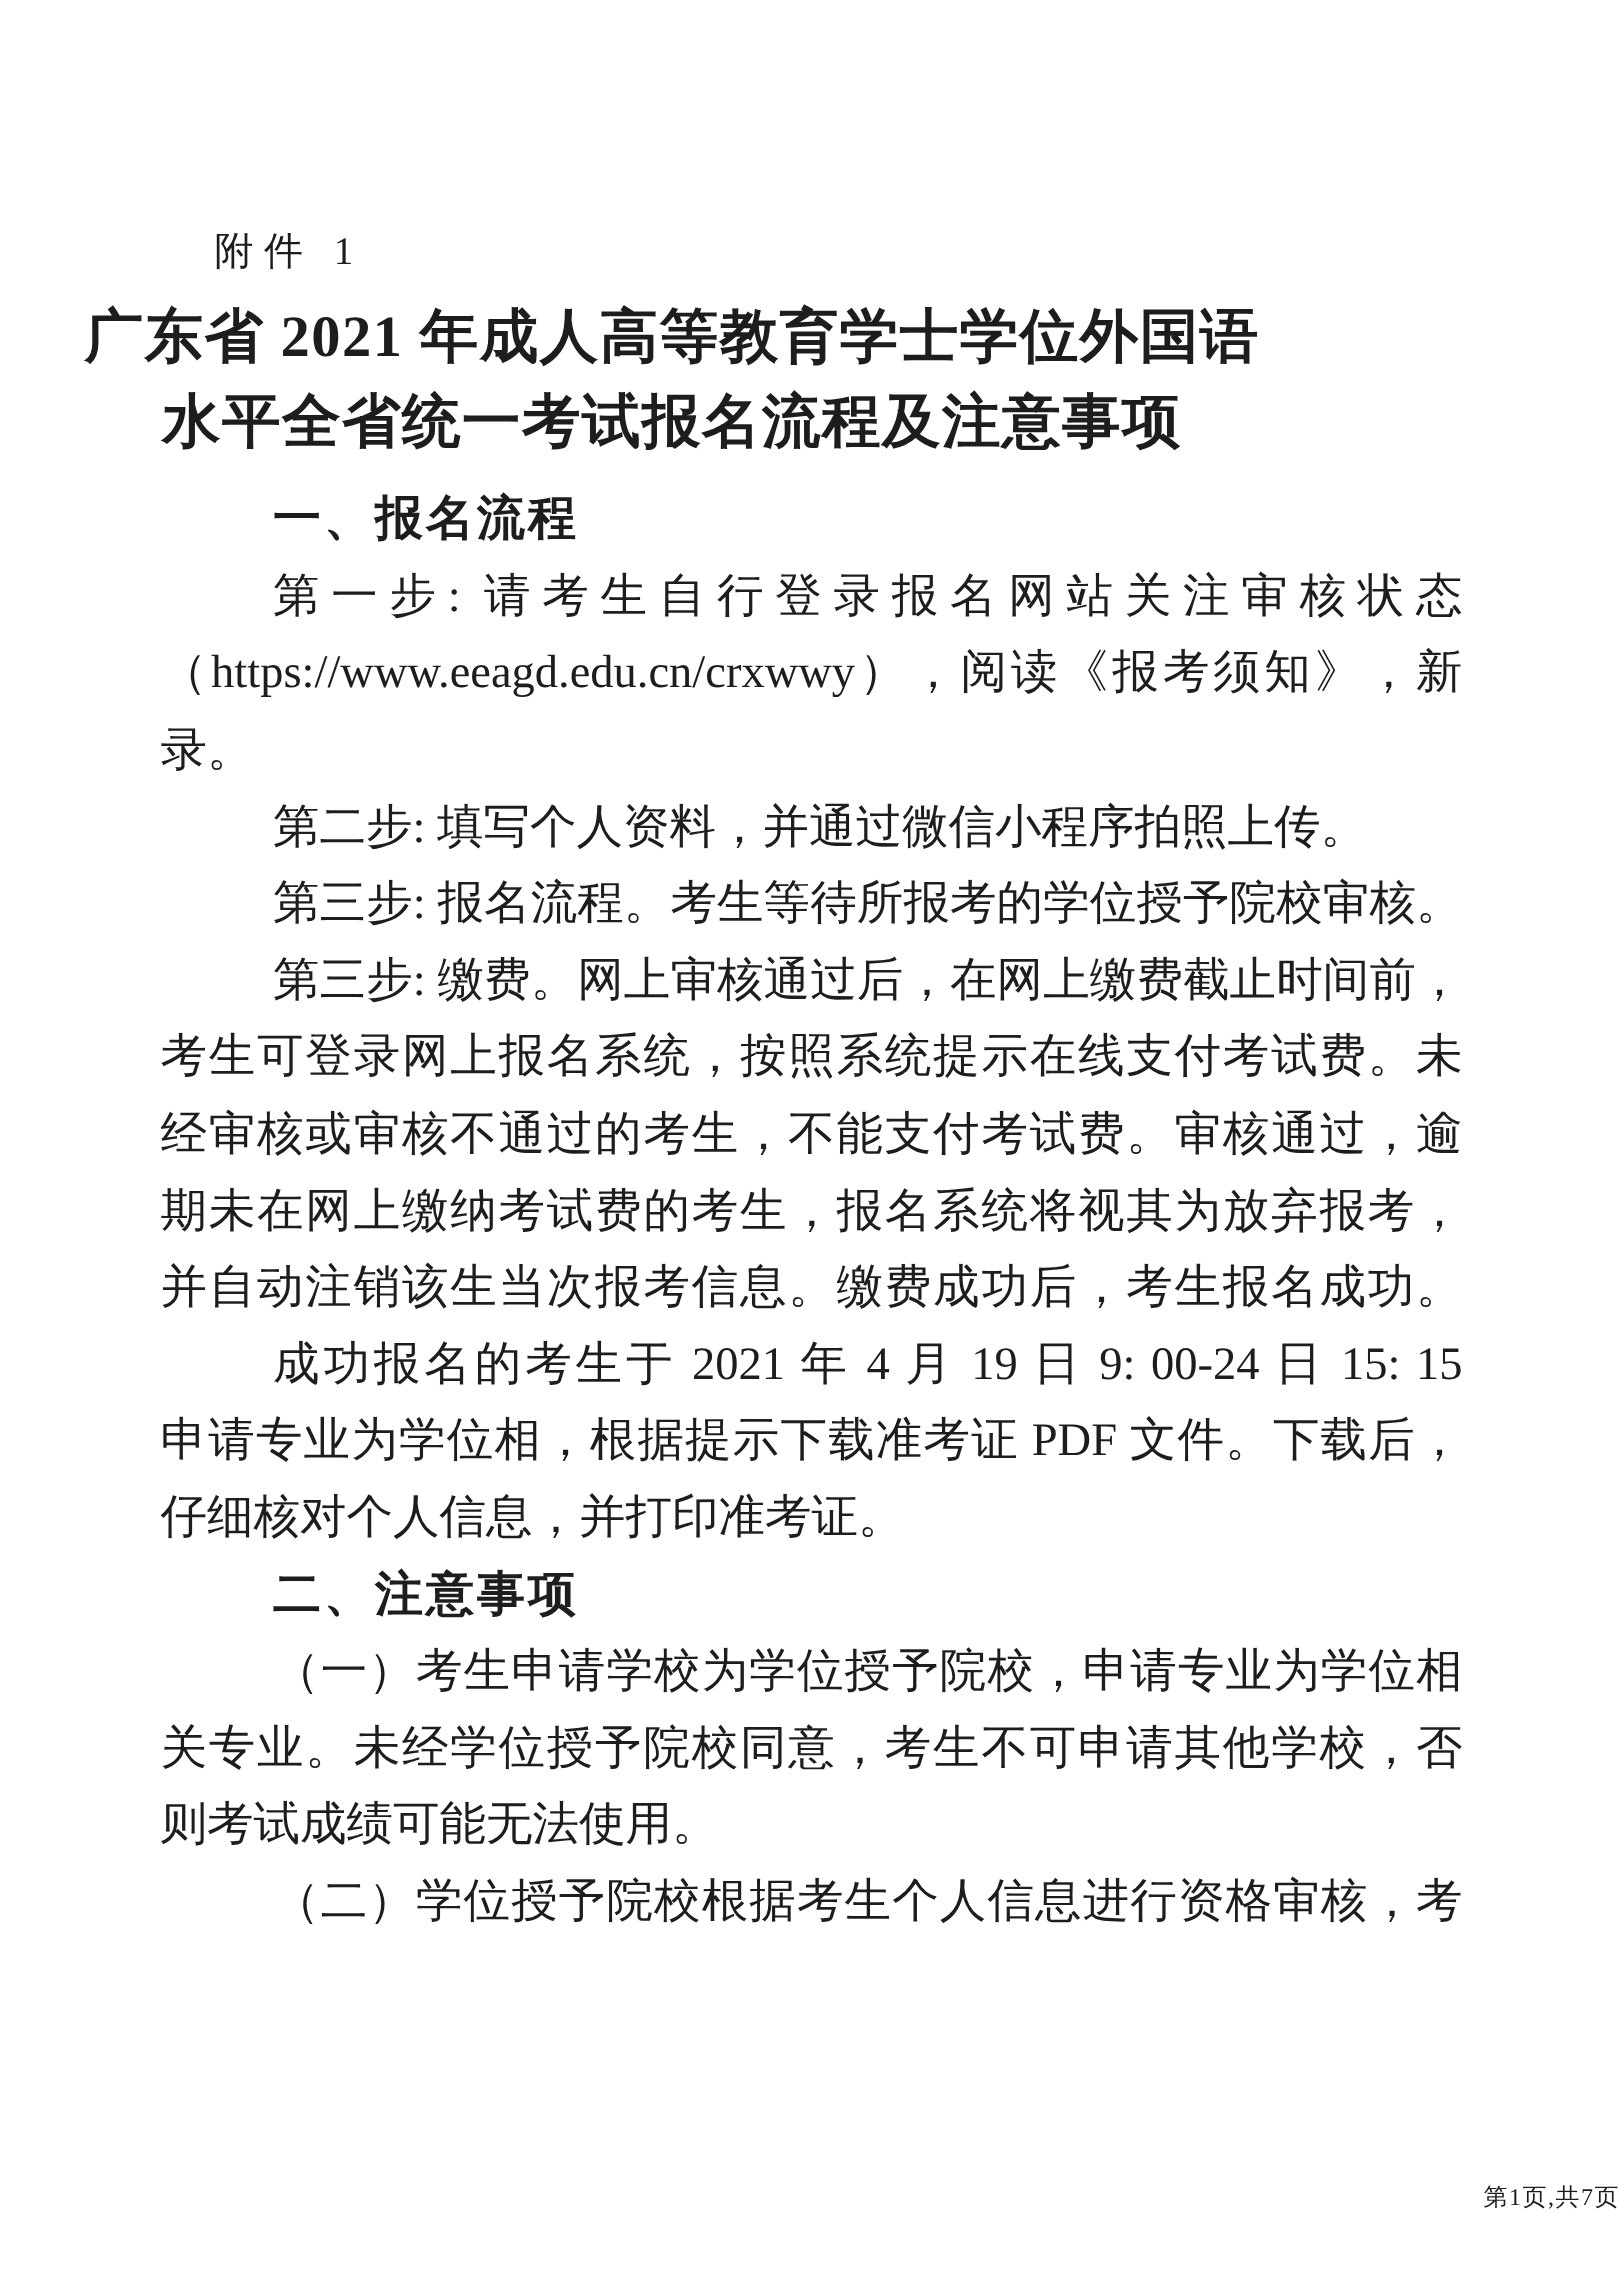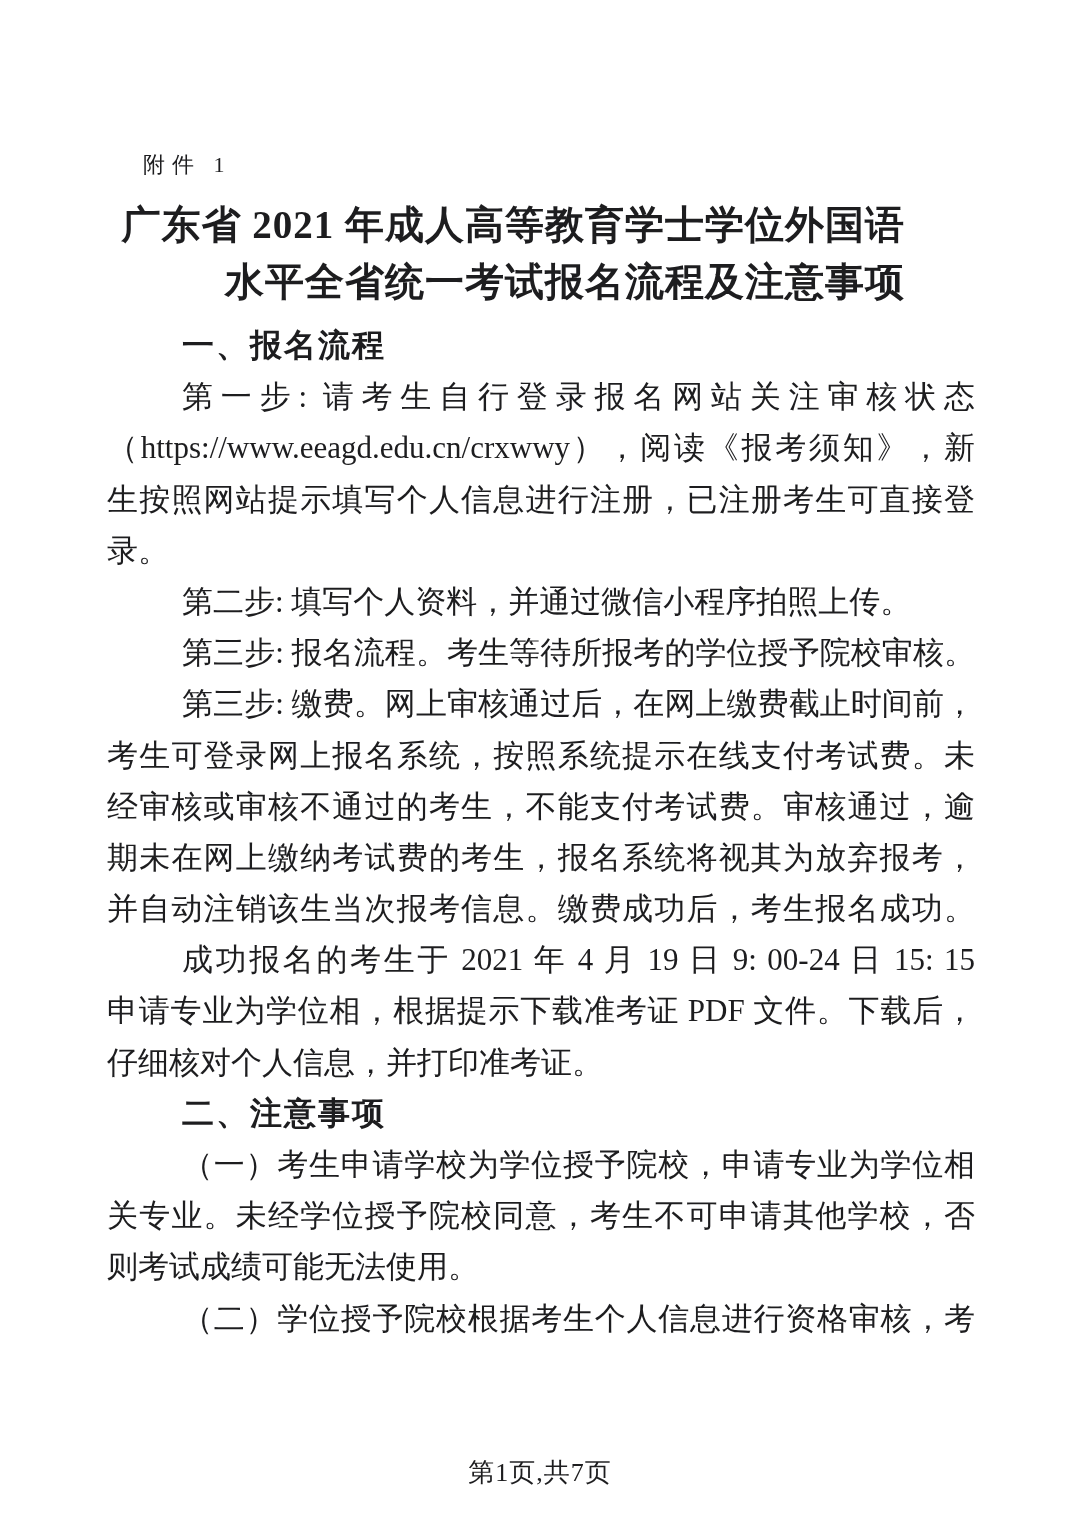--- a/index.html
+++ b/index.html
@@ -17,7 +17,7 @@
     position: absolute;
     top: 150px;
     left: 143px;
-    font-size: 22px;
+    font-size: 26px;
     letter-spacing: 7px;
   }
   .doc-title {

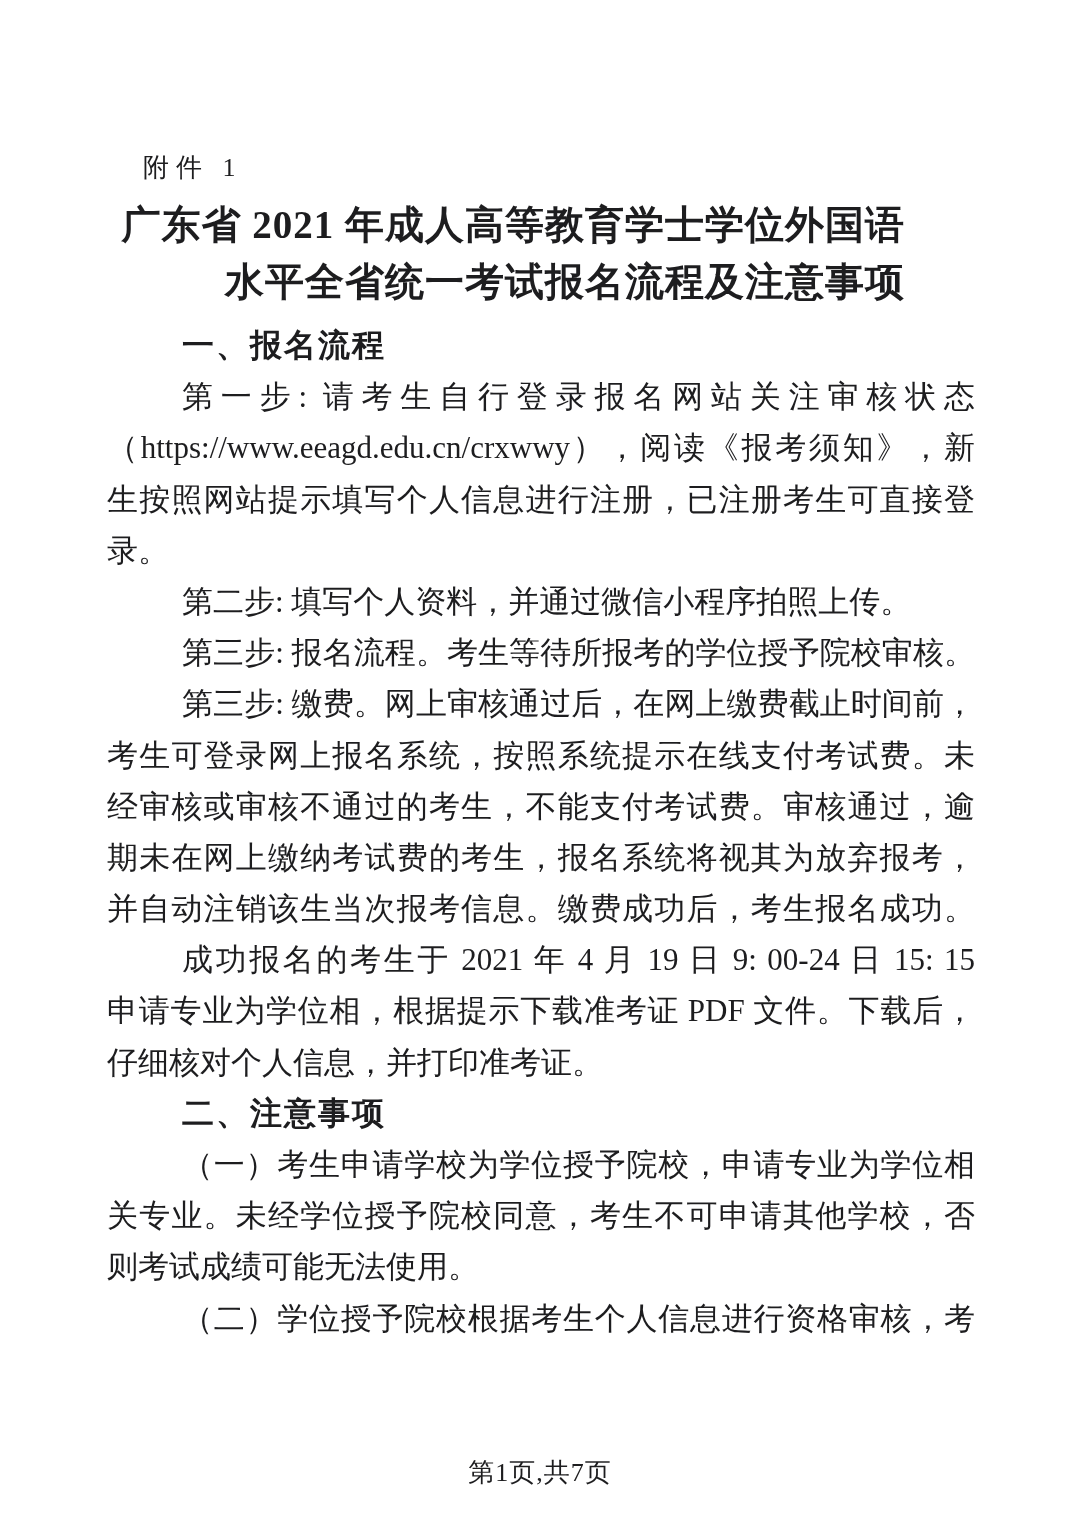--- a/index.html
+++ b/index.html
@@ -23,9 +23,9 @@
   .doc-title {
     position: absolute;
     top: 196px;
-    left: 17px;
+    left: 4px;
     width: 888px;
-    text-align: right;
+    text-align: center;
     font-weight: 700;
     font-size: 39px;
     line-height: 57px;

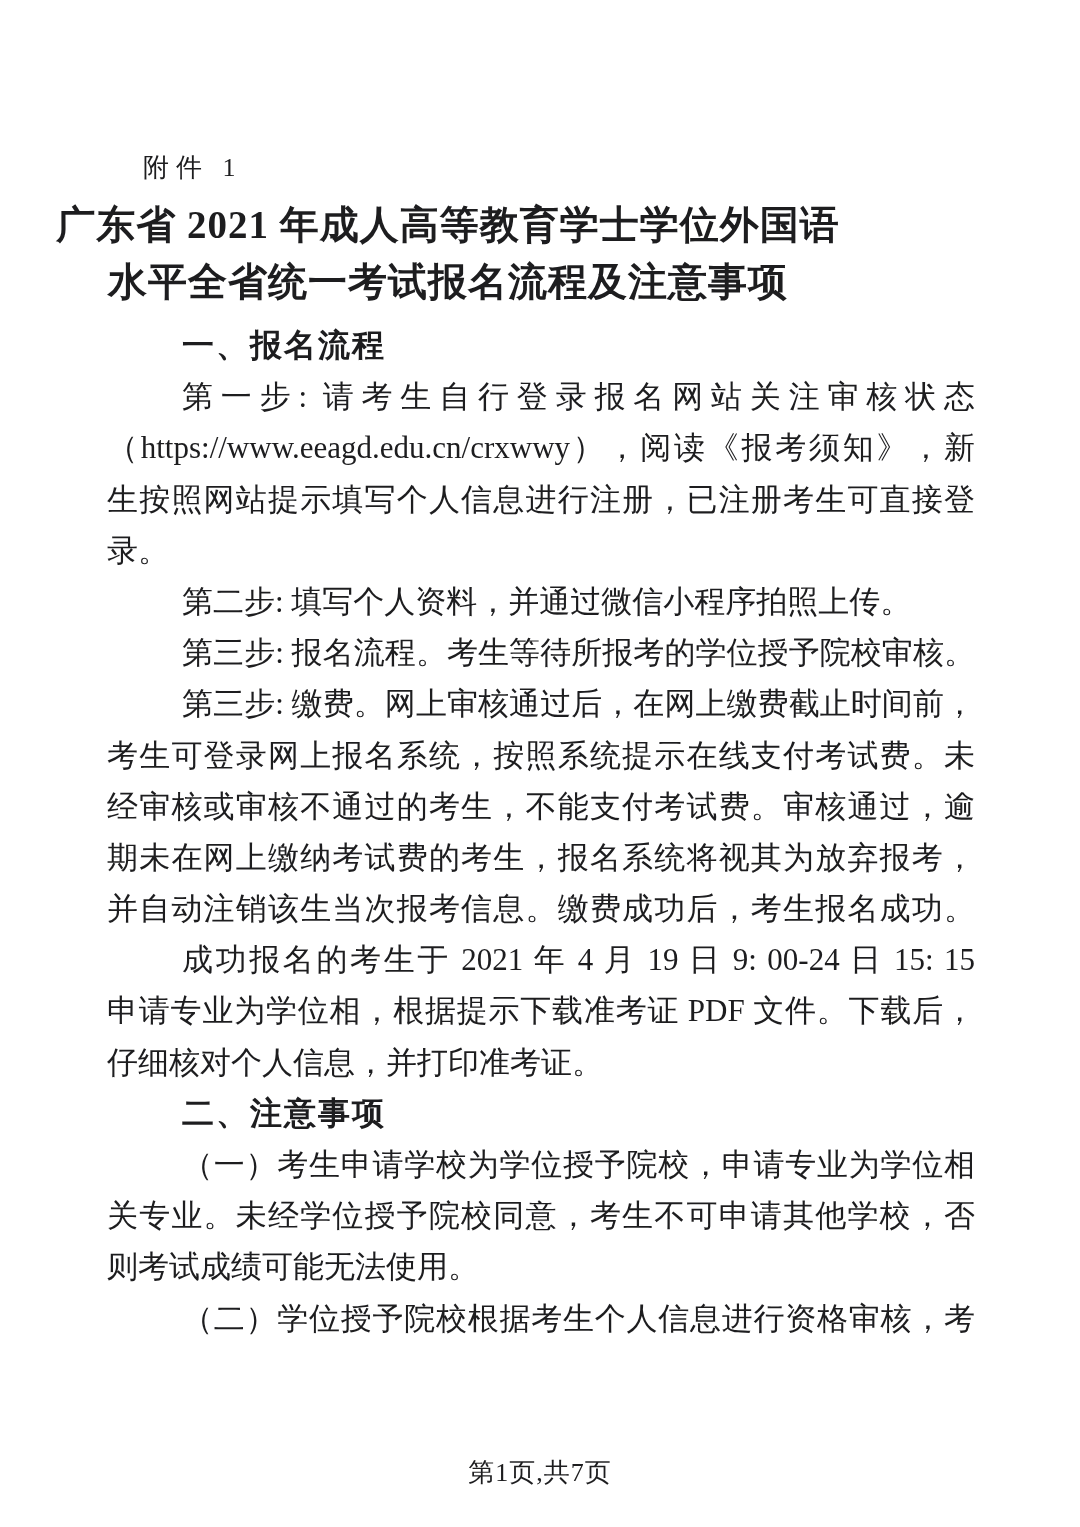--- a/index.html
+++ b/index.html
@@ -78,7 +78,6 @@
 
     <div class="ln j indent">第一步: 请考生自行登录报名网站关注审核状态</div>
     <div class="ln j">（https://www.eeagd.edu.cn/crxwwy），阅读《报考须知》，新</div>
-    <div class="ln j">生按照网站提示填写个人信息进行注册，已注册考生可直接登</div>
     <div class="ln">录。</div>
 
     <div class="ln indent">第二步: 填写个人资料，并通过微信小程序拍照上传。</div>

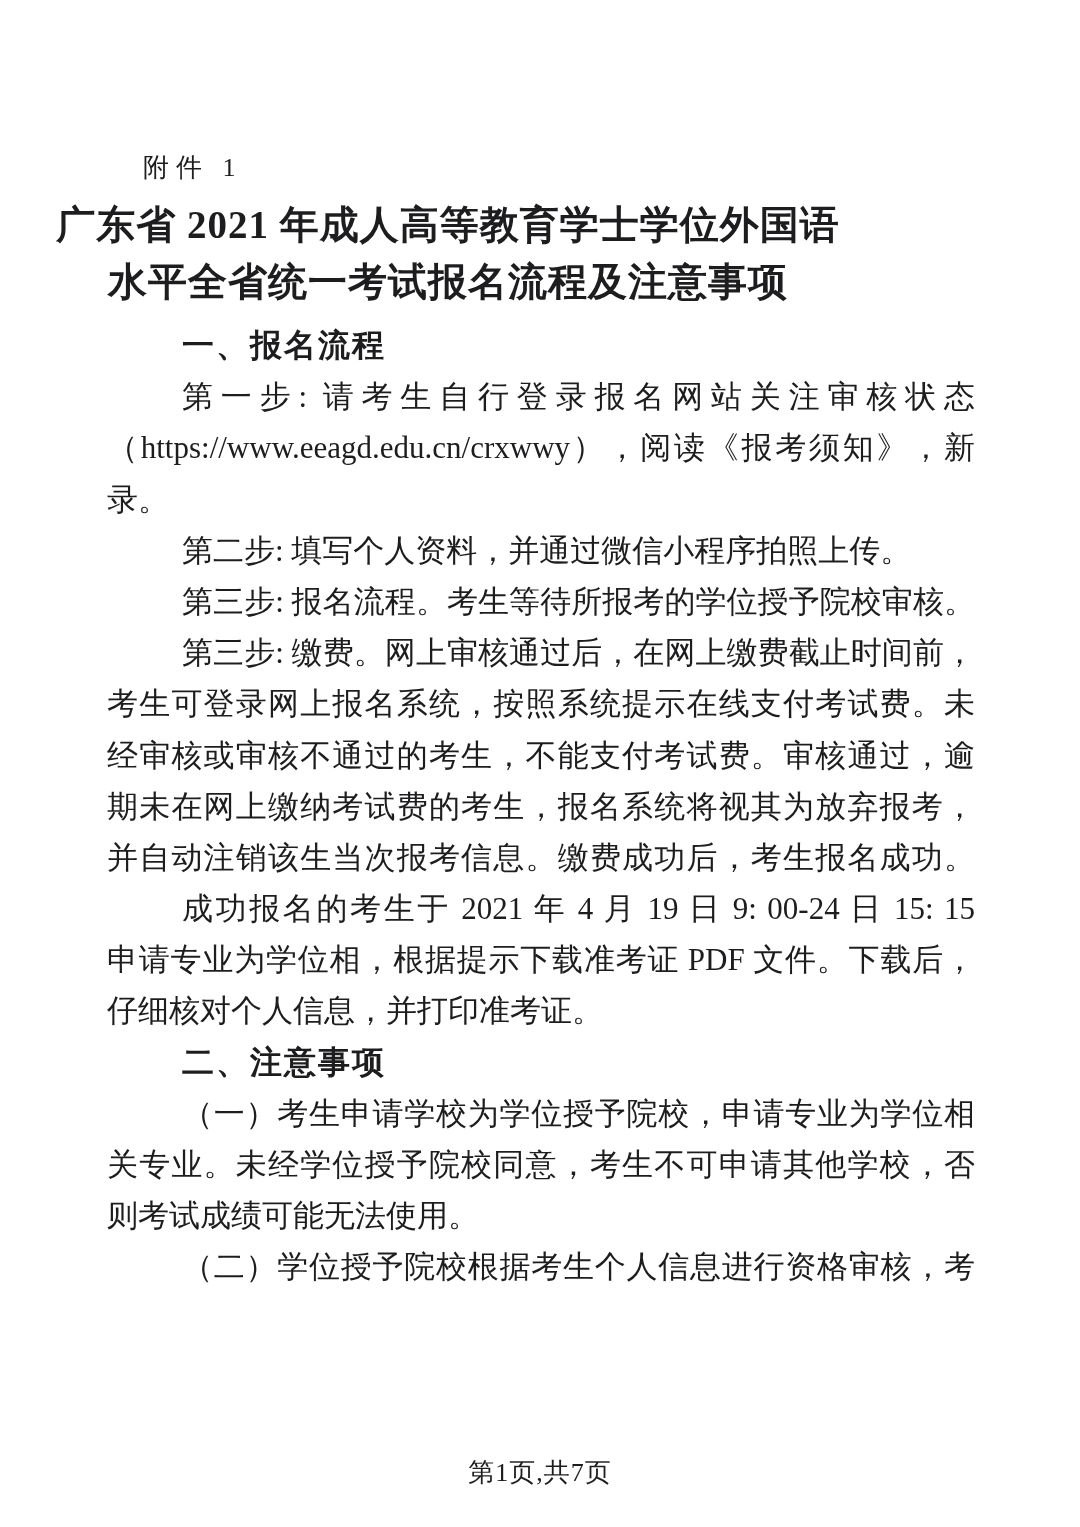--- a/index.html
+++ b/index.html
@@ -55,8 +55,8 @@
     top: 1455px;
     left: 0;
     width: 1080px;
-    text-align: center;
-    font-size: 26px;
+    text-align: right;
+    font-size: 16px;
     letter-spacing: 1px;
   }
 </style>

